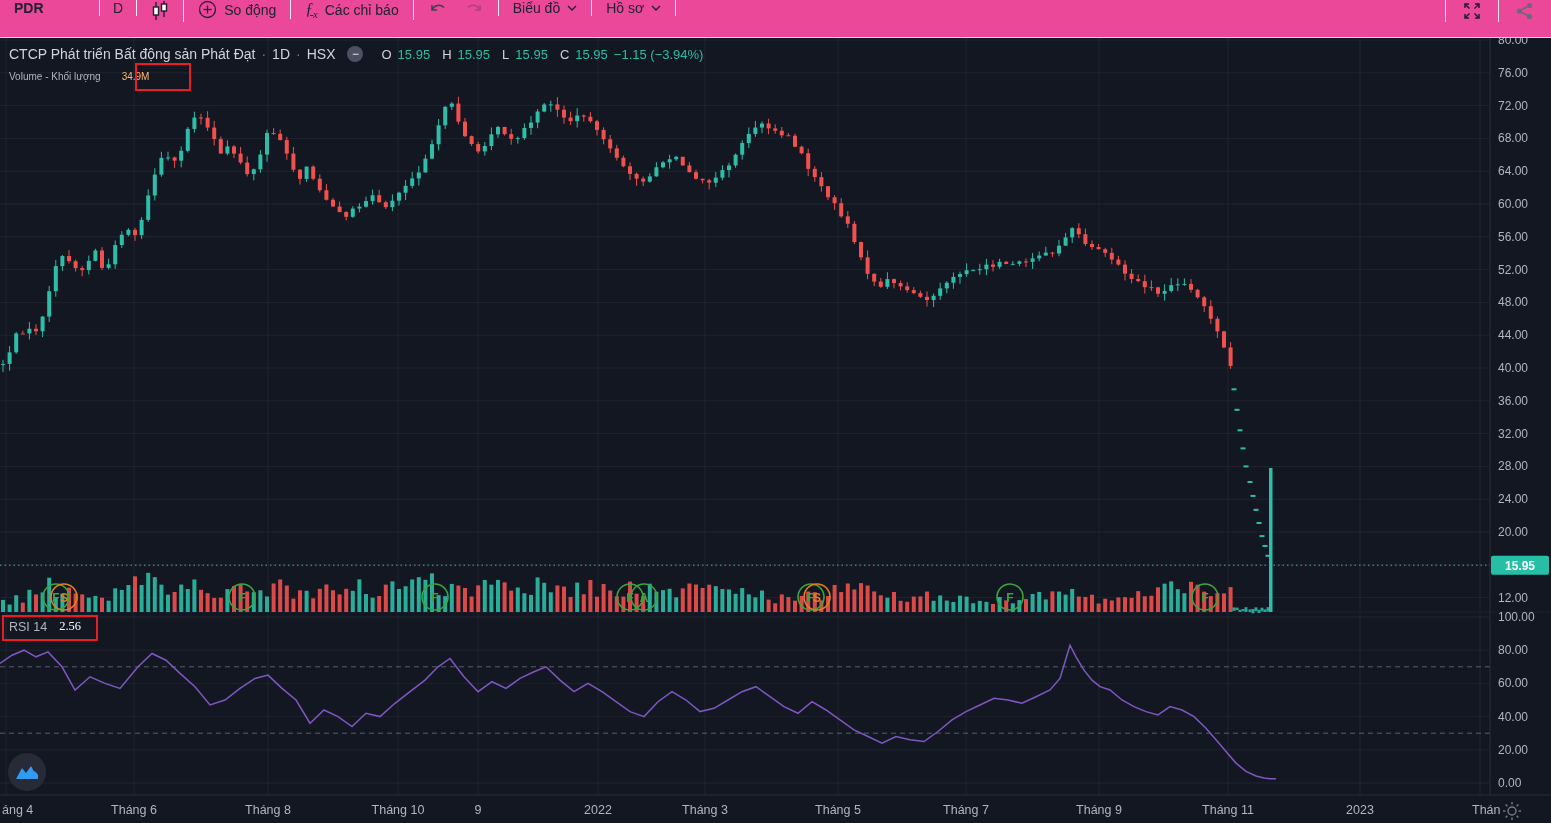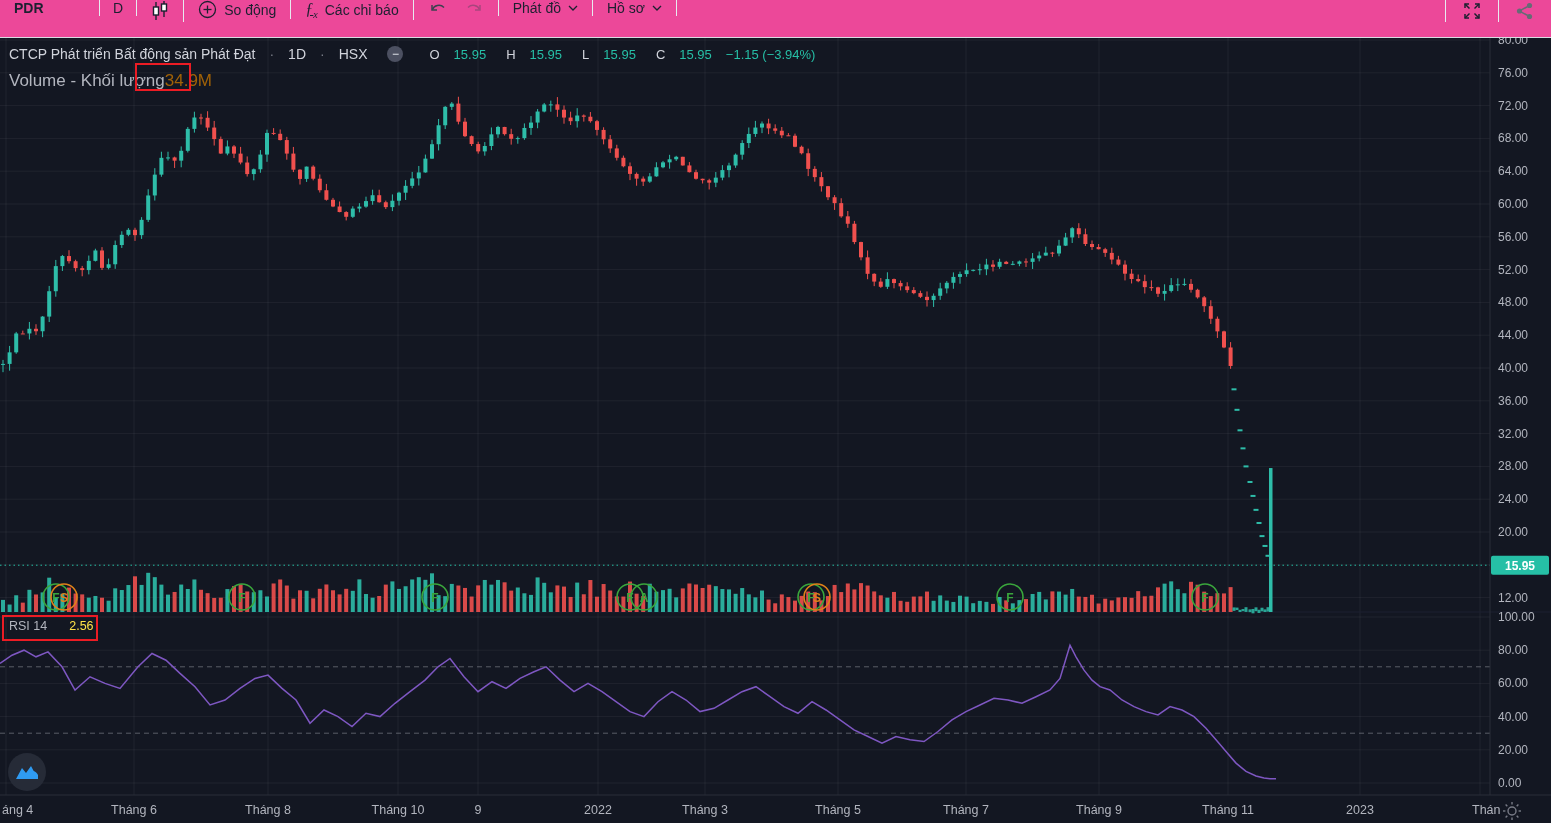--- a/index.html
+++ b/index.html
@@ -89,7 +89,7 @@
       </svg>
     </div>
     <div class="tb-cell">
-      <span>Phát đồ</span>
+      <span>Biểu đồ</span>
       <svg class="ticon" width="10" height="6" viewBox="0 0 10 6">
           <path d="M1 1 L5 5 L9 1" fill="none" stroke="#1c2030" stroke-width="1.3"></path>
         </svg>

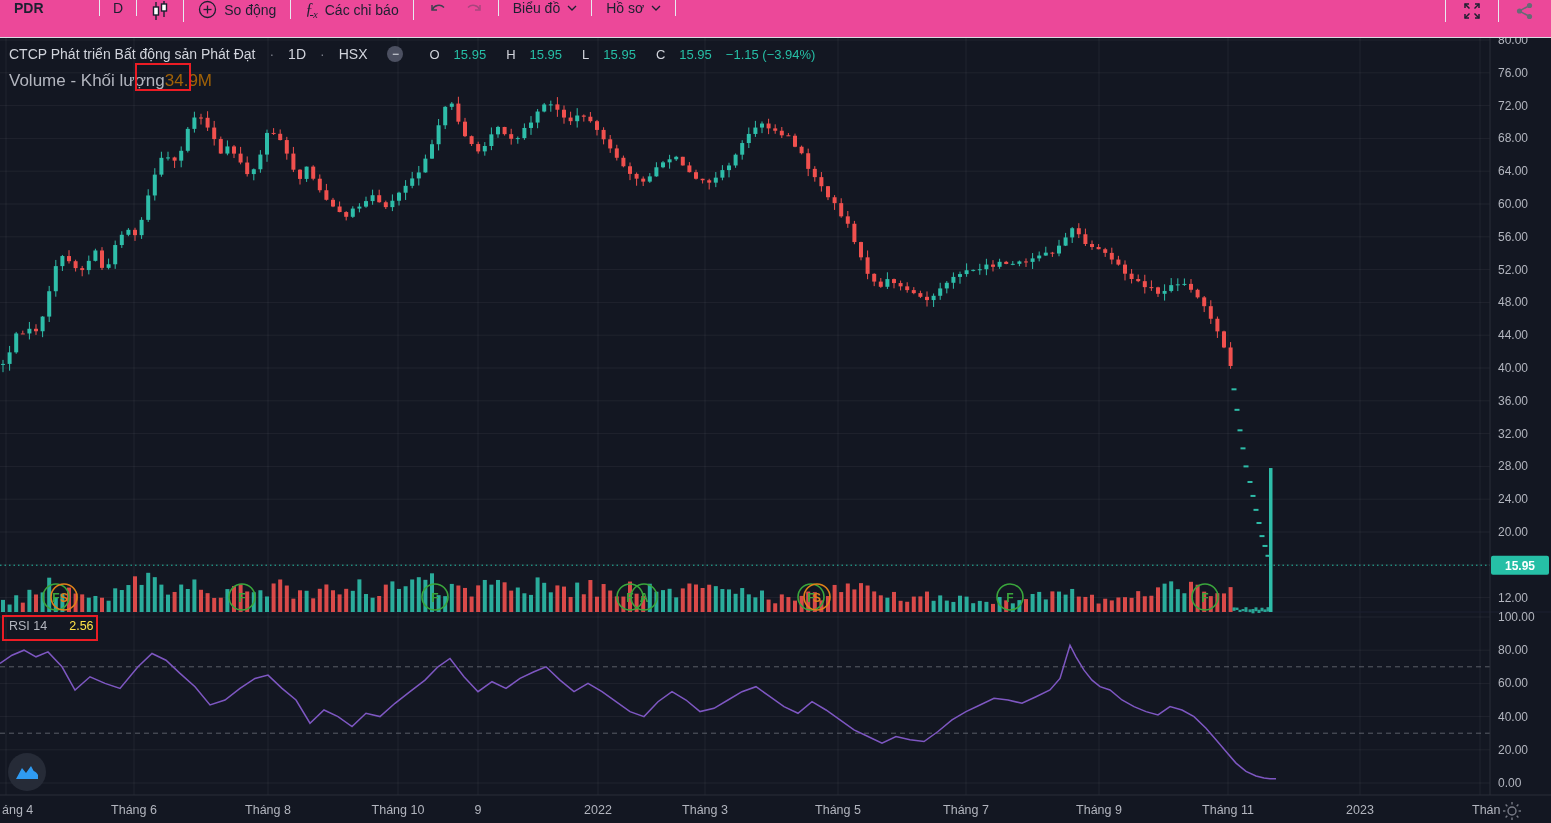--- a/index.html
+++ b/index.html
@@ -22,7 +22,7 @@
   .chart { position:relative; width:1551px; height:785px; background:#131722; }
   #cv { position:absolute; left:0; top:0; }
 
-  .legend { position:absolute; left:9px; top:8px; display:flex; align-items:center; gap:14px;
+  .legend { position:absolute; left:9px; top:8px; display:flex; align-items:center; gap:6px;
             color:#d1d4dc; font-size:14px; white-space:nowrap; z-index:5; }
   .legend .sep { color:#787b86; }
   .legend .chip { width:16px; height:16px; border-radius:50%; background:#4c5061; color:#e6e8ee;

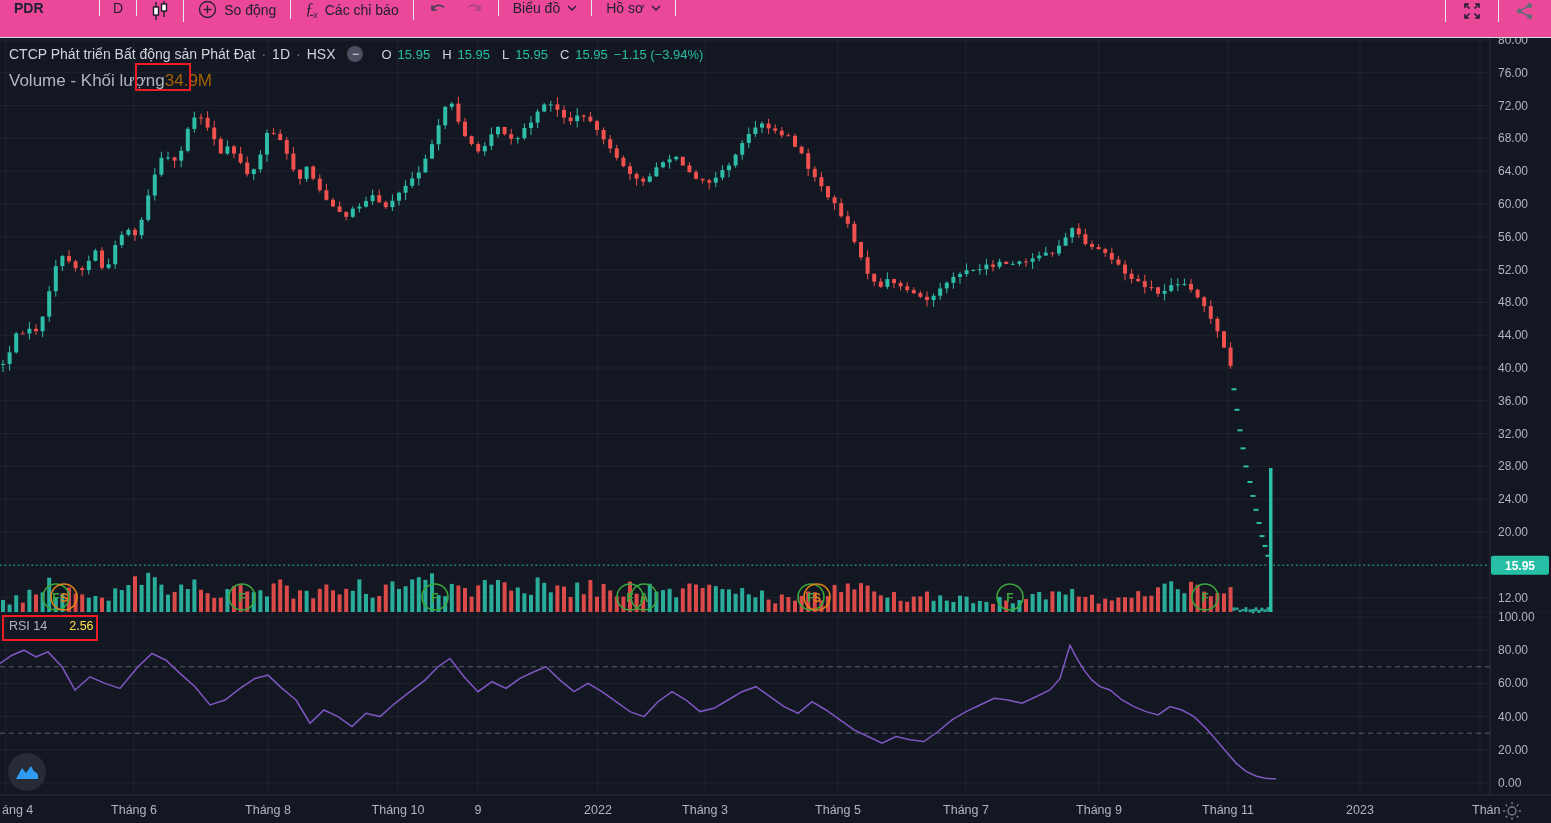--- a/index.html
+++ b/index.html
@@ -29,7 +29,7 @@
                   display:flex; align-items:center; justify-content:center; font-size:12px; line-height:1; margin:0 6px; }
   .legend .o-lab { color:#d1d4dc; font-size:13px; margin-left:6px; }
   .legend .o-val { color:#26bfa6; font-size:13px; }
-  .row2 { position:absolute; left:9px; top:33px; display:flex; align-items:center; color:#b2b5be; font-size:17px; z-index:5; }
+  .row2 { position:absolute; left:9px; top:33px; display:flex; align-items:center; color:#b2b5be; font-size:10px; z-index:5; }
   .row2 .vol-val { color:#a16207; }
   .rsi-legend { position:absolute; left:9px; top:581px; display:flex; align-items:center; gap:16px;
                 color:#b2b5be; font-size:12.5px; z-index:5; }

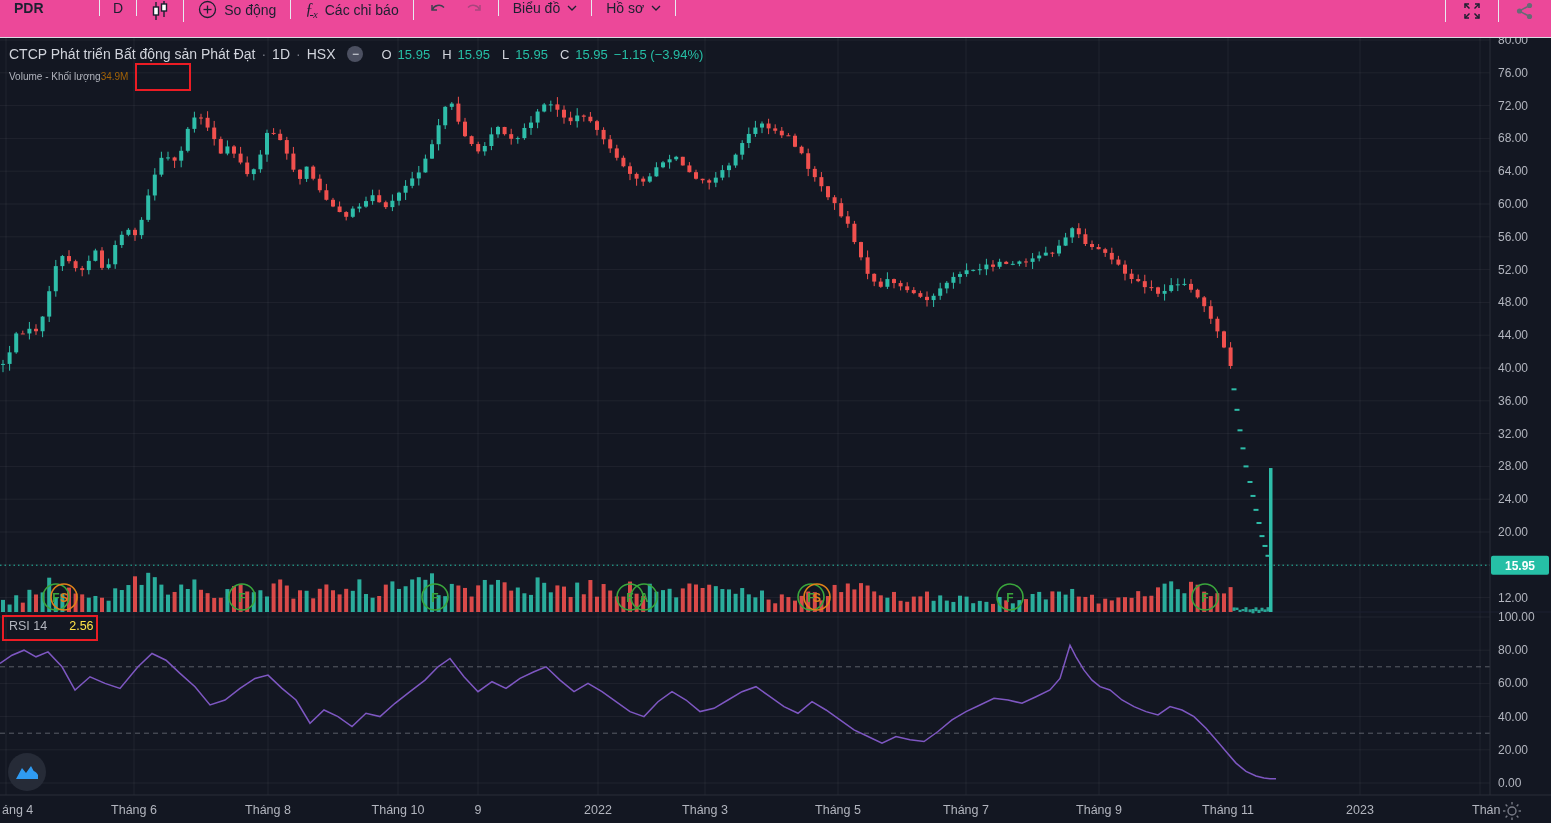--- a/index.html
+++ b/index.html
@@ -30,7 +30,7 @@
   .legend .o-lab { color:#d1d4dc; font-size:13px; margin-left:6px; }
   .legend .o-val { color:#26bfa6; font-size:13px; }
   .row2 { position:absolute; left:9px; top:33px; display:flex; align-items:center; color:#b2b5be; font-size:10px; z-index:5; }
-  .row2 .vol-val { color:#a16207; }
+  .row2 .vol-val { color:#fdba74; margin-left:21px; }
   .rsi-legend { position:absolute; left:9px; top:581px; display:flex; align-items:center; gap:16px;
                 color:#b2b5be; font-size:12.5px; z-index:5; }
   .rsi-legend .rsi-val { color:#fde047; margin-left:6px; }

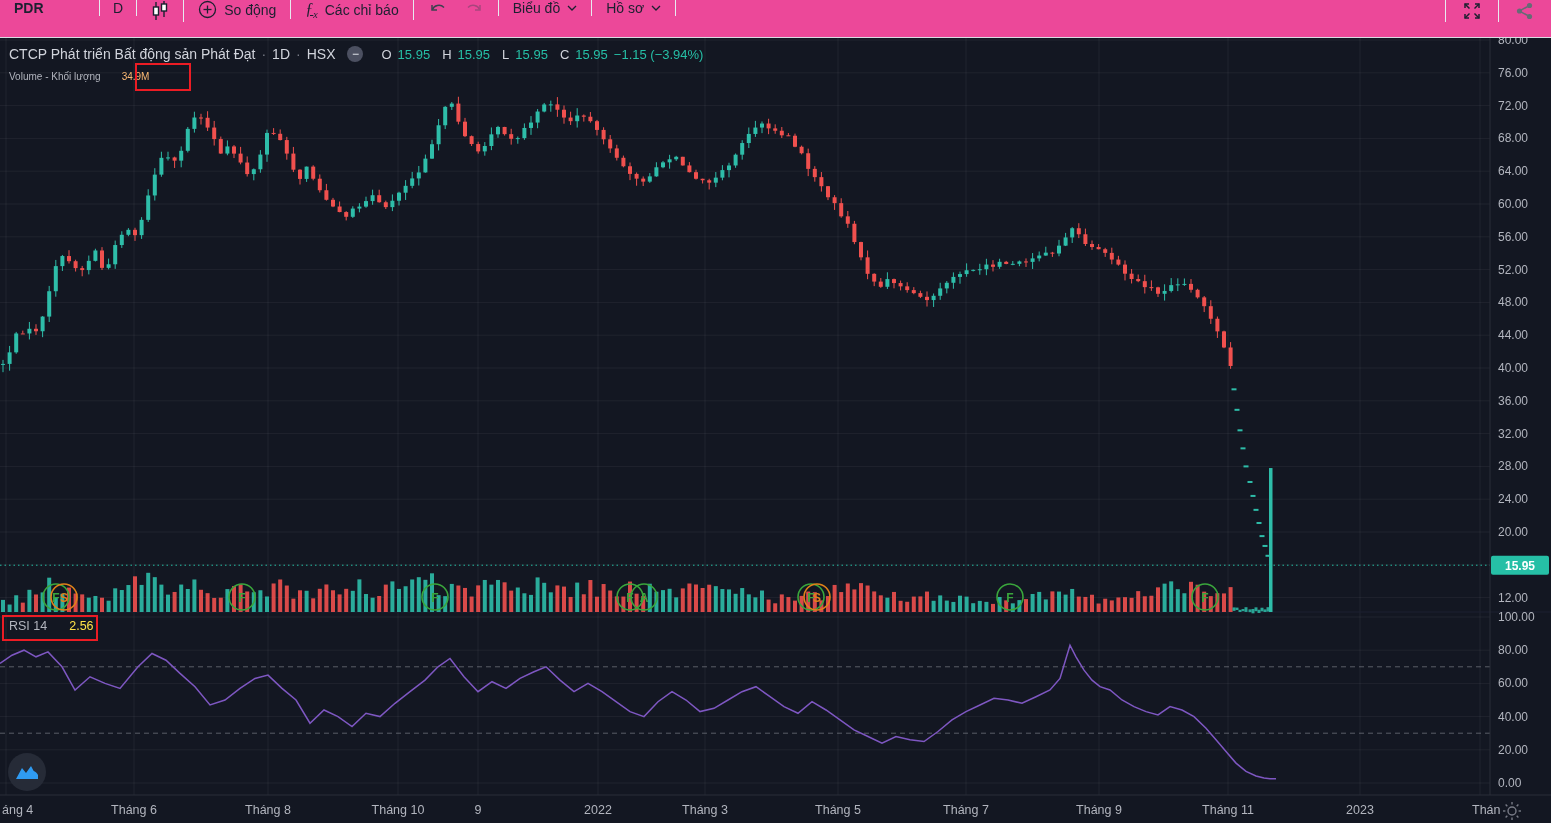--- a/index.html
+++ b/index.html
@@ -31,7 +31,7 @@
   .legend .o-val { color:#26bfa6; font-size:13px; }
   .row2 { position:absolute; left:9px; top:33px; display:flex; align-items:center; color:#b2b5be; font-size:10px; z-index:5; }
   .row2 .vol-val { color:#fdba74; margin-left:21px; }
-  .rsi-legend { position:absolute; left:9px; top:581px; display:flex; align-items:center; gap:16px;
+  .rsi-legend { position:absolute; left:9px; top:581px; display:flex; align-items:center; gap:6px;
                 color:#b2b5be; font-size:12.5px; z-index:5; }
   .rsi-legend .rsi-val { color:#fde047; margin-left:6px; }
 

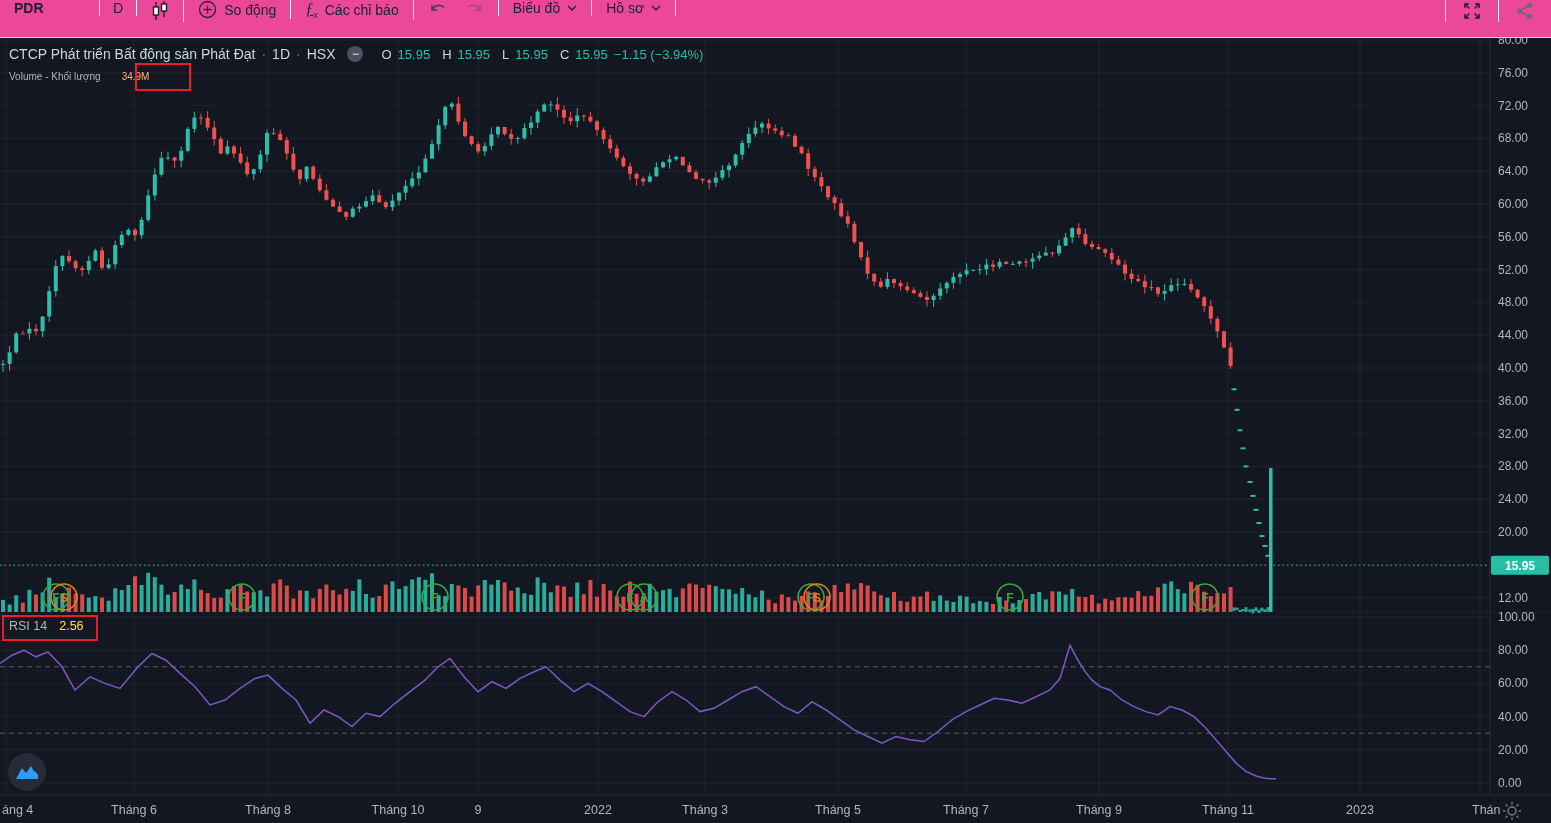--- a/index.html
+++ b/index.html
@@ -33,7 +33,7 @@
   .row2 .vol-val { color:#fdba74; margin-left:21px; }
   .rsi-legend { position:absolute; left:9px; top:581px; display:flex; align-items:center; gap:6px;
                 color:#b2b5be; font-size:12.5px; z-index:5; }
-  .rsi-legend .rsi-val { color:#fde047; margin-left:6px; }
+  .rsi-legend .rsi-val { color:#ffffff; margin-left:6px;font-family:Liberation Serif, serif; }
 
   .redbox { position:absolute; border:2px solid #ec1c24; z-index:6; pointer-events:none; }
   .rb-volume { left:135px; top:25px; width:56px; height:28px; }

